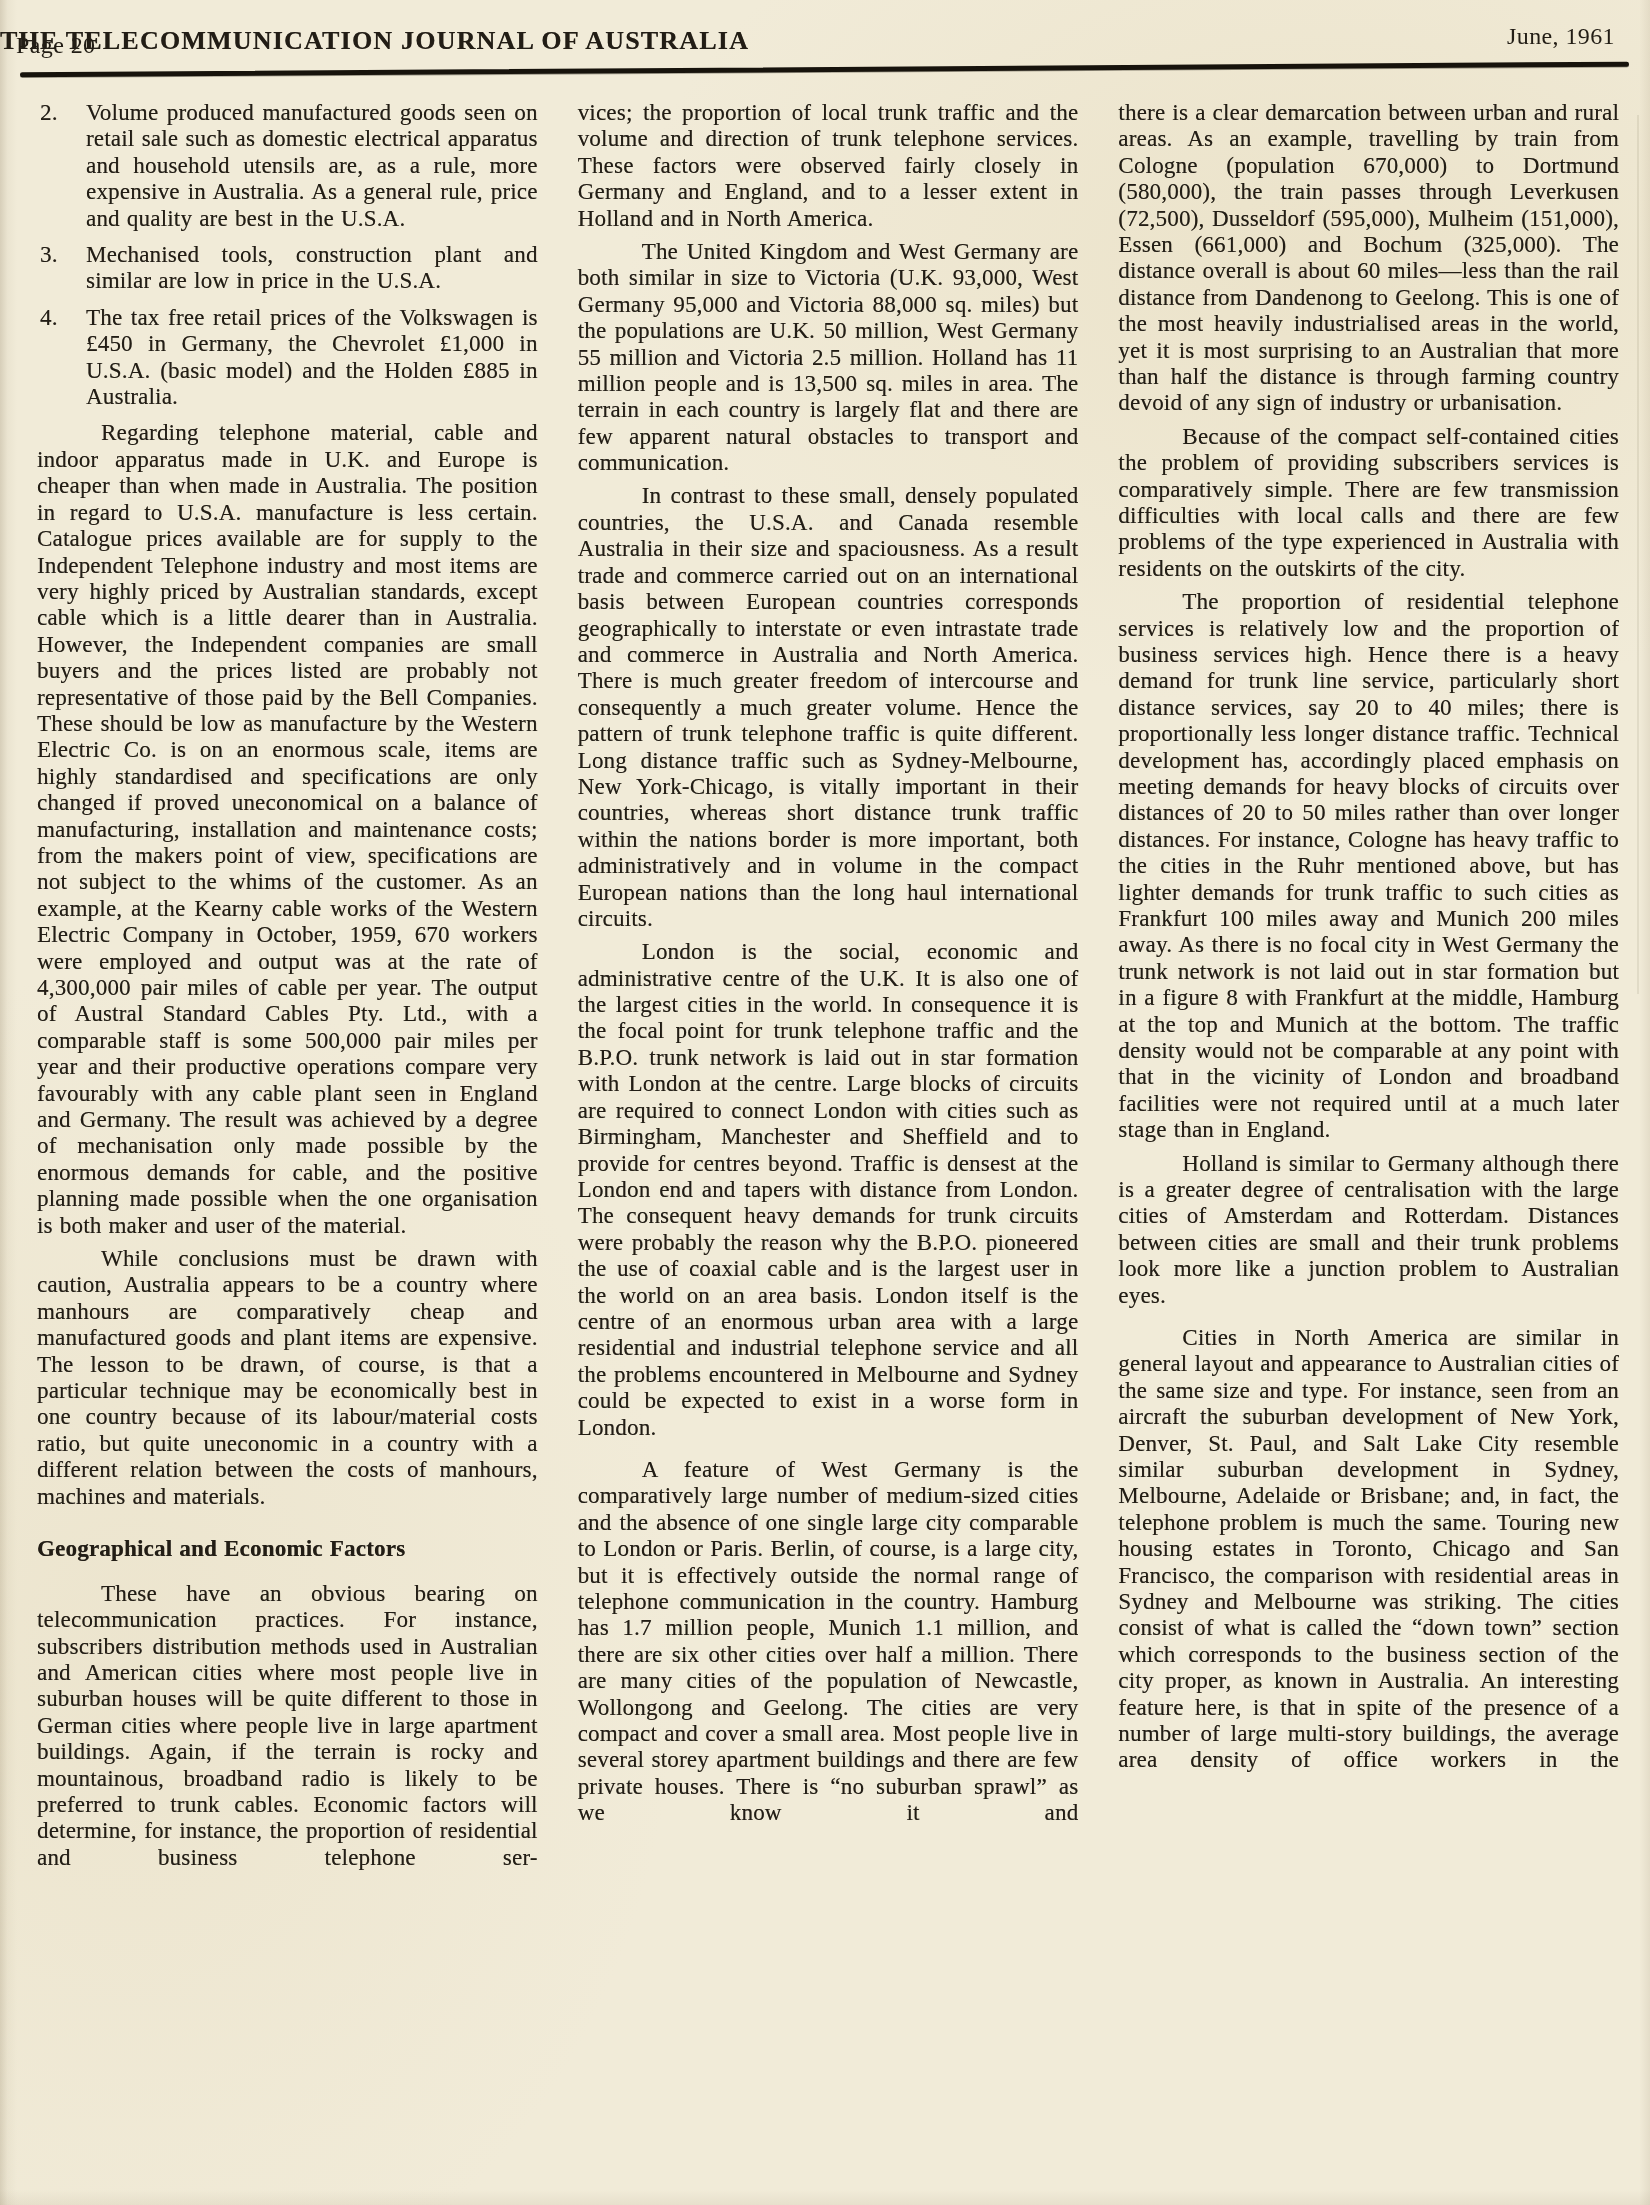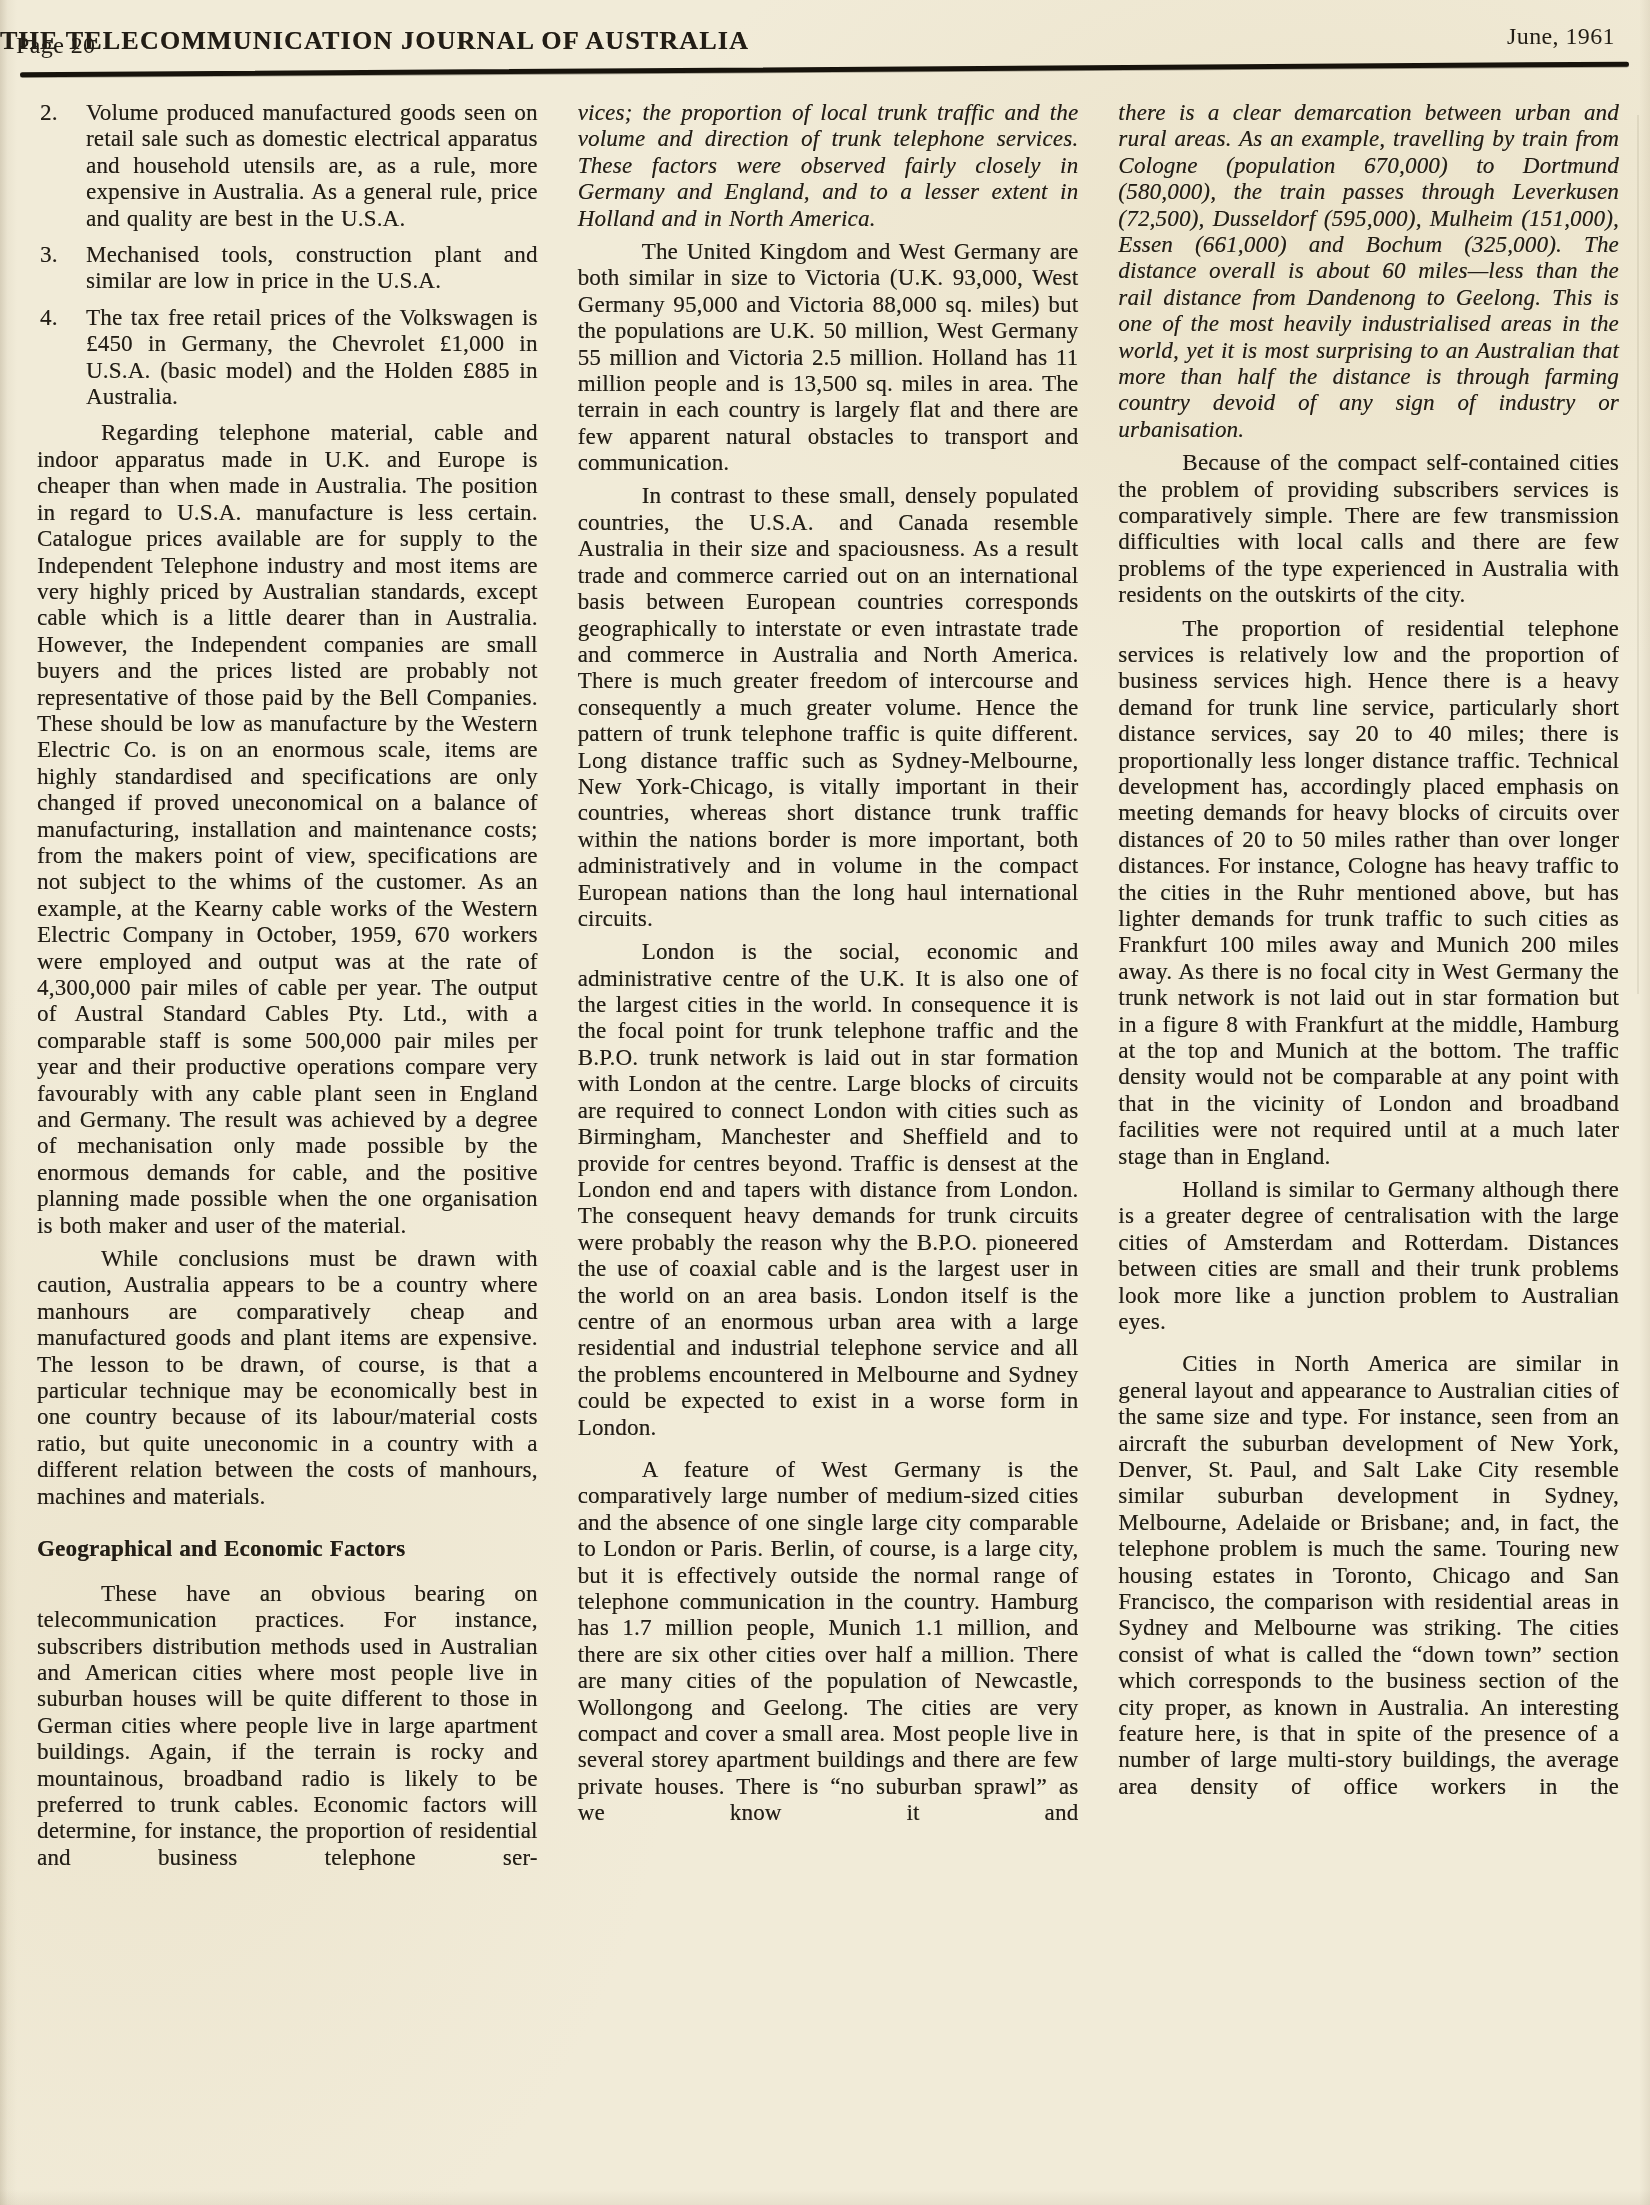--- a/index.html
+++ b/index.html
@@ -49,7 +49,7 @@
     text-shadow:0.2px 0.2px 0 rgba(34,29,21,0.55);
   }
   .para{margin:0 0 6.9px 0;text-indent:64px;}
-  .flush{text-indent:0;font-style:italic;}
+  .flush{text-indent:0;}
   .runover{text-align-last:justify;margin-top:16px;}
   .li{position:relative;padding-left:49px;margin:0 0 10px 0;}
   .li .num{position:absolute;left:3.1px;top:0;}

